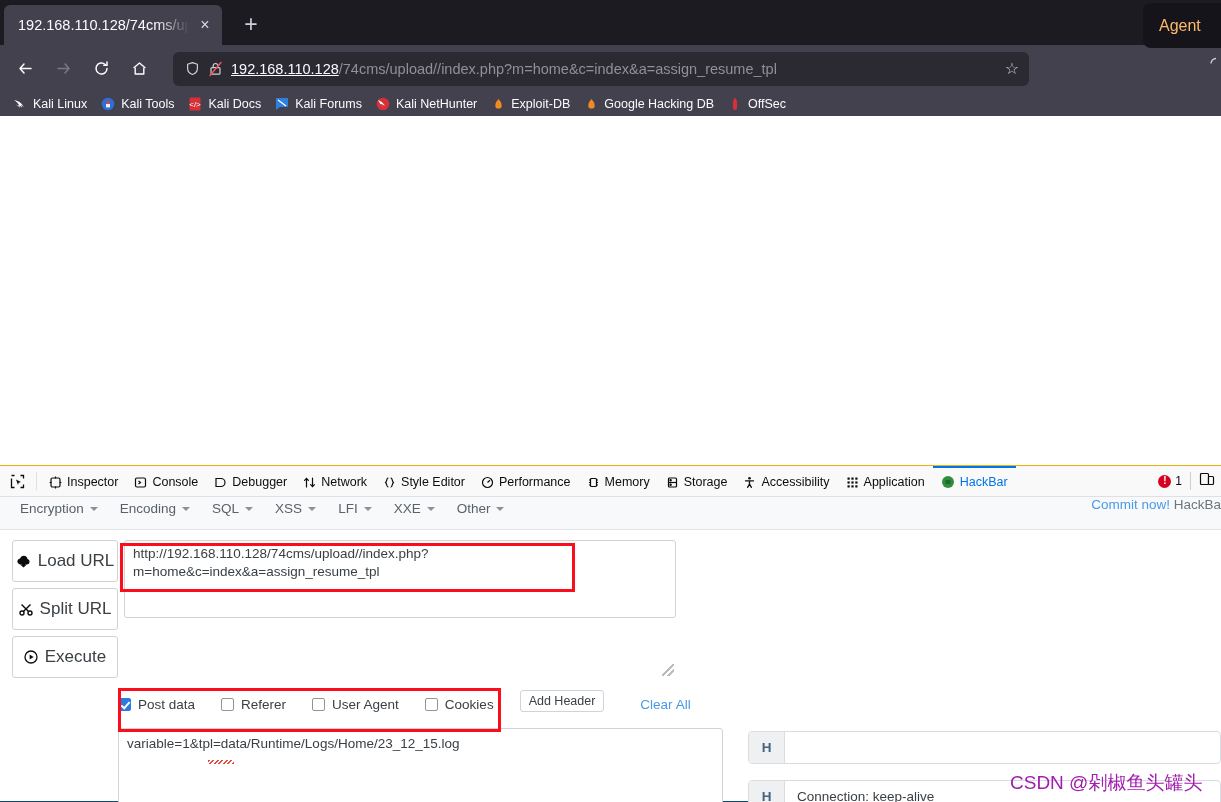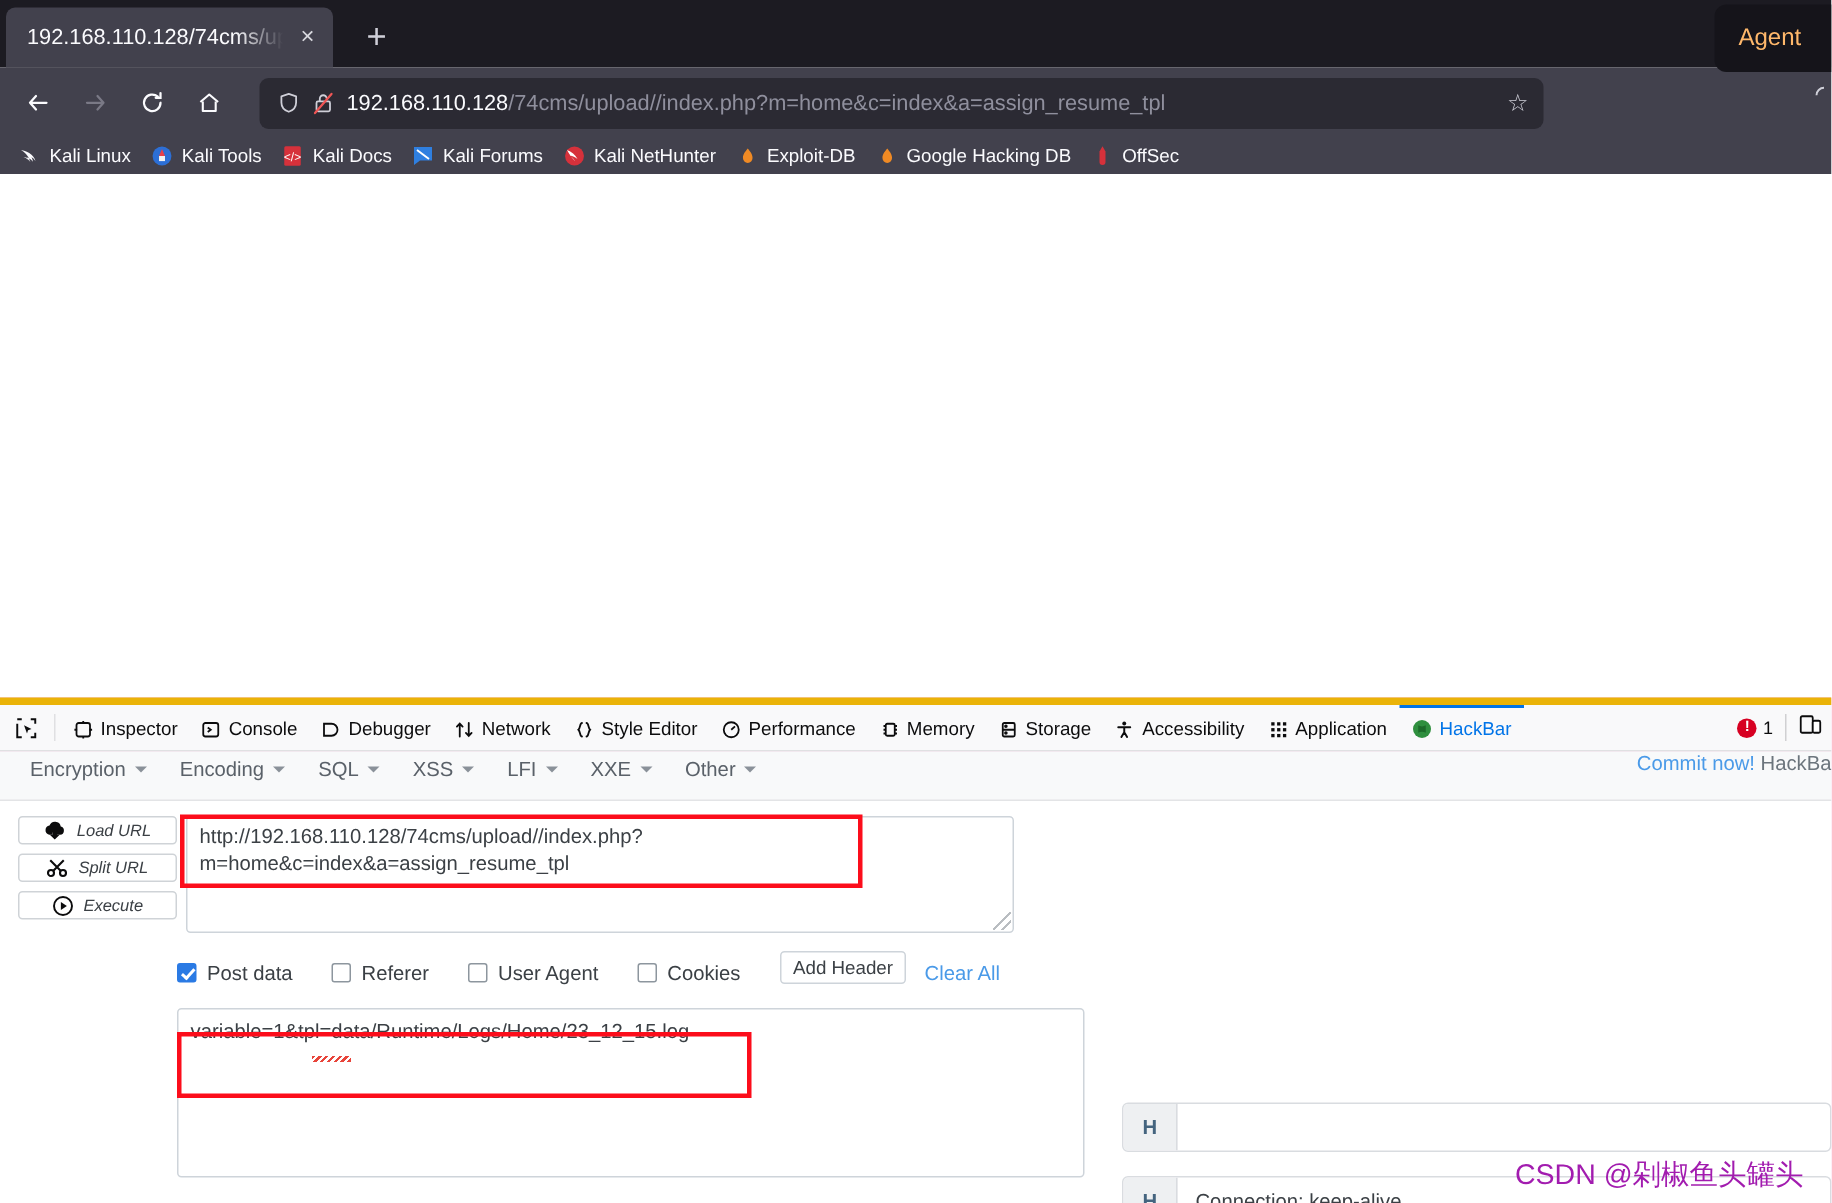--- a/index.html
+++ b/index.html
@@ -95,7 +95,7 @@
     font-size: 14.5px;
     white-space: nowrap; overflow: hidden;
   }
-  .urltext b { color: #fbfbfe; font-weight: normal; }
+  .urltext b { color: #fbfbfe; font-weight: normal; text-decoration: underline; }
   .star { color: #cfcfd8; font-size: 16px; margin-left: 8px; }
   .navright {
     position: absolute; right: 2px; top: 10px;

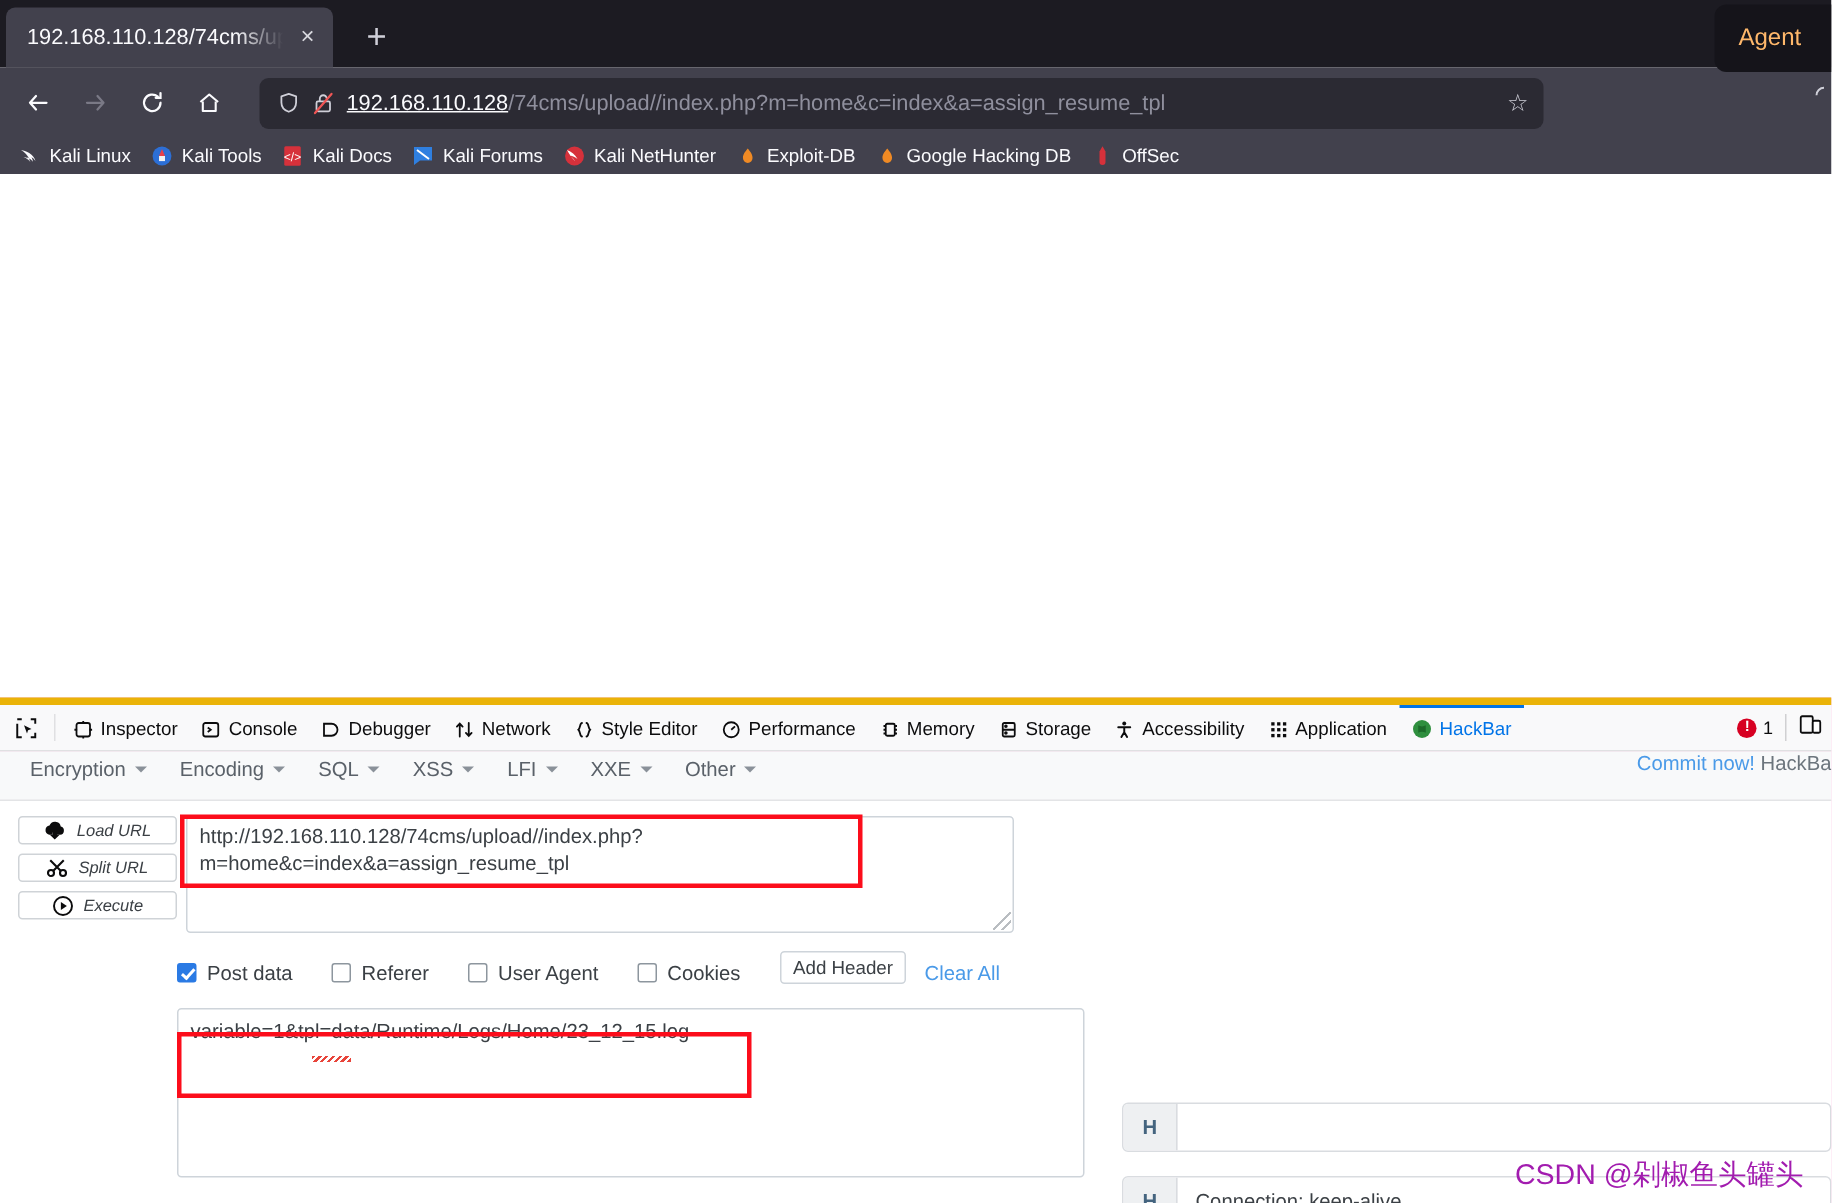--- a/index.html
+++ b/index.html
@@ -135,8 +135,8 @@
     position: absolute;
     left: 0; top: 465px;
     width: 1221px; height: 337px;
-    background: #f9a8d4;
-    border-top: 5px solid #eab308;
+    background: #0c4a6e;
+    border-top: 1px solid #eab308;
   }
   .dt-toolbar {
     height: 31px;

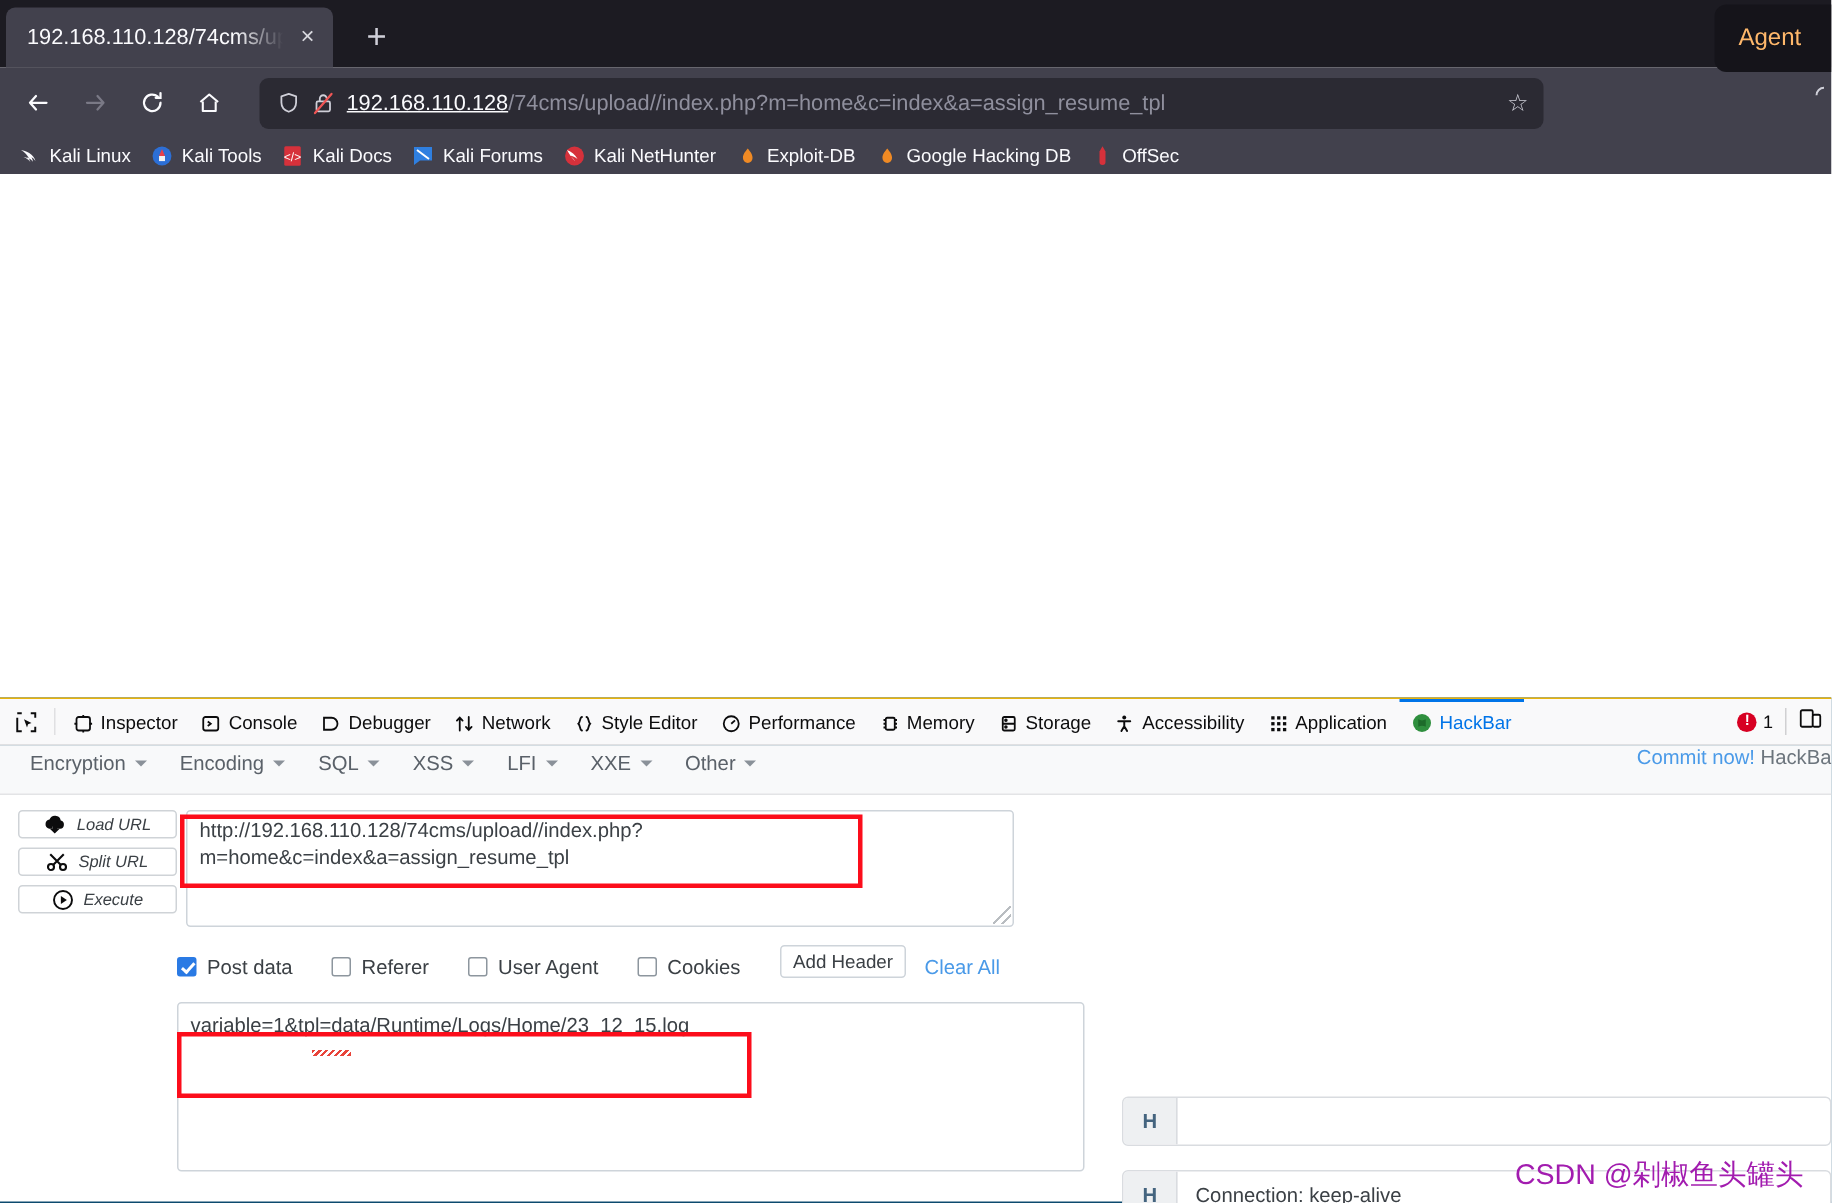--- a/index.html
+++ b/index.html
@@ -232,14 +232,13 @@
   .hb-row1 { display: flex; padding-left: 12px; }
   .hb-btncol { display: flex; flex-direction: column; gap: 6px; width: 106px; flex: 0 0 106px; }
   .hb-btn {
-    height: 19px;
+    height: 42px;
     border: 1px solid #cfd3d7;
     border-radius: 3px;
     background: #fff;
     display: flex; align-items: center; justify-content: center;
-    font-size: 11px; color: #3b4045;
+    font-size: 17px; color: #3b4045;
     gap: 7px;
-    font-style: italic;
   }
   .hb-btn svg { display: block; }
 

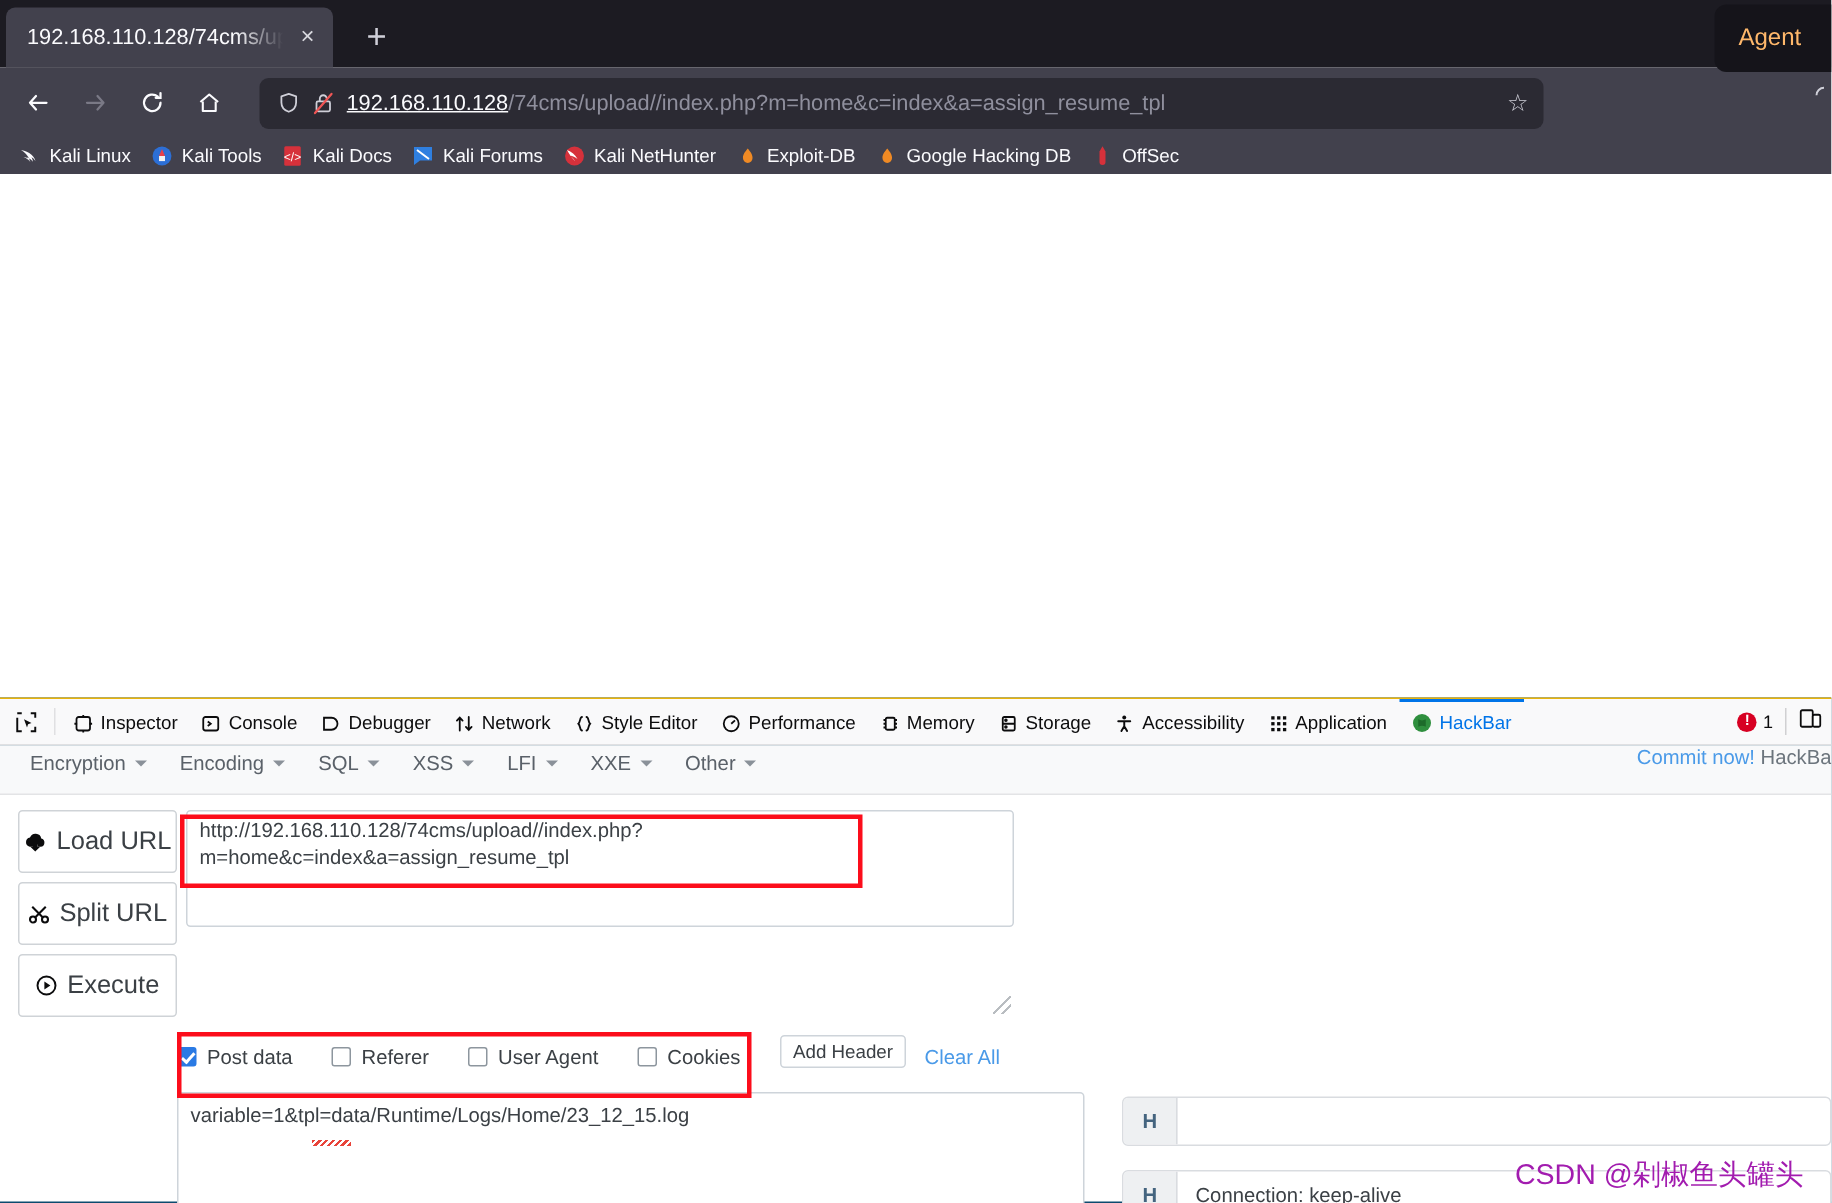--- a/index.html
+++ b/index.html
@@ -310,7 +310,7 @@
     font-size: 12.5px;
     color: #3b4045;
     padding: 3px 8px;
-    margin-right: 12px;
+    margin-right: 36px;
   }
   .clearall { font-size: 13.5px; color: #4a9ae8; }
 

